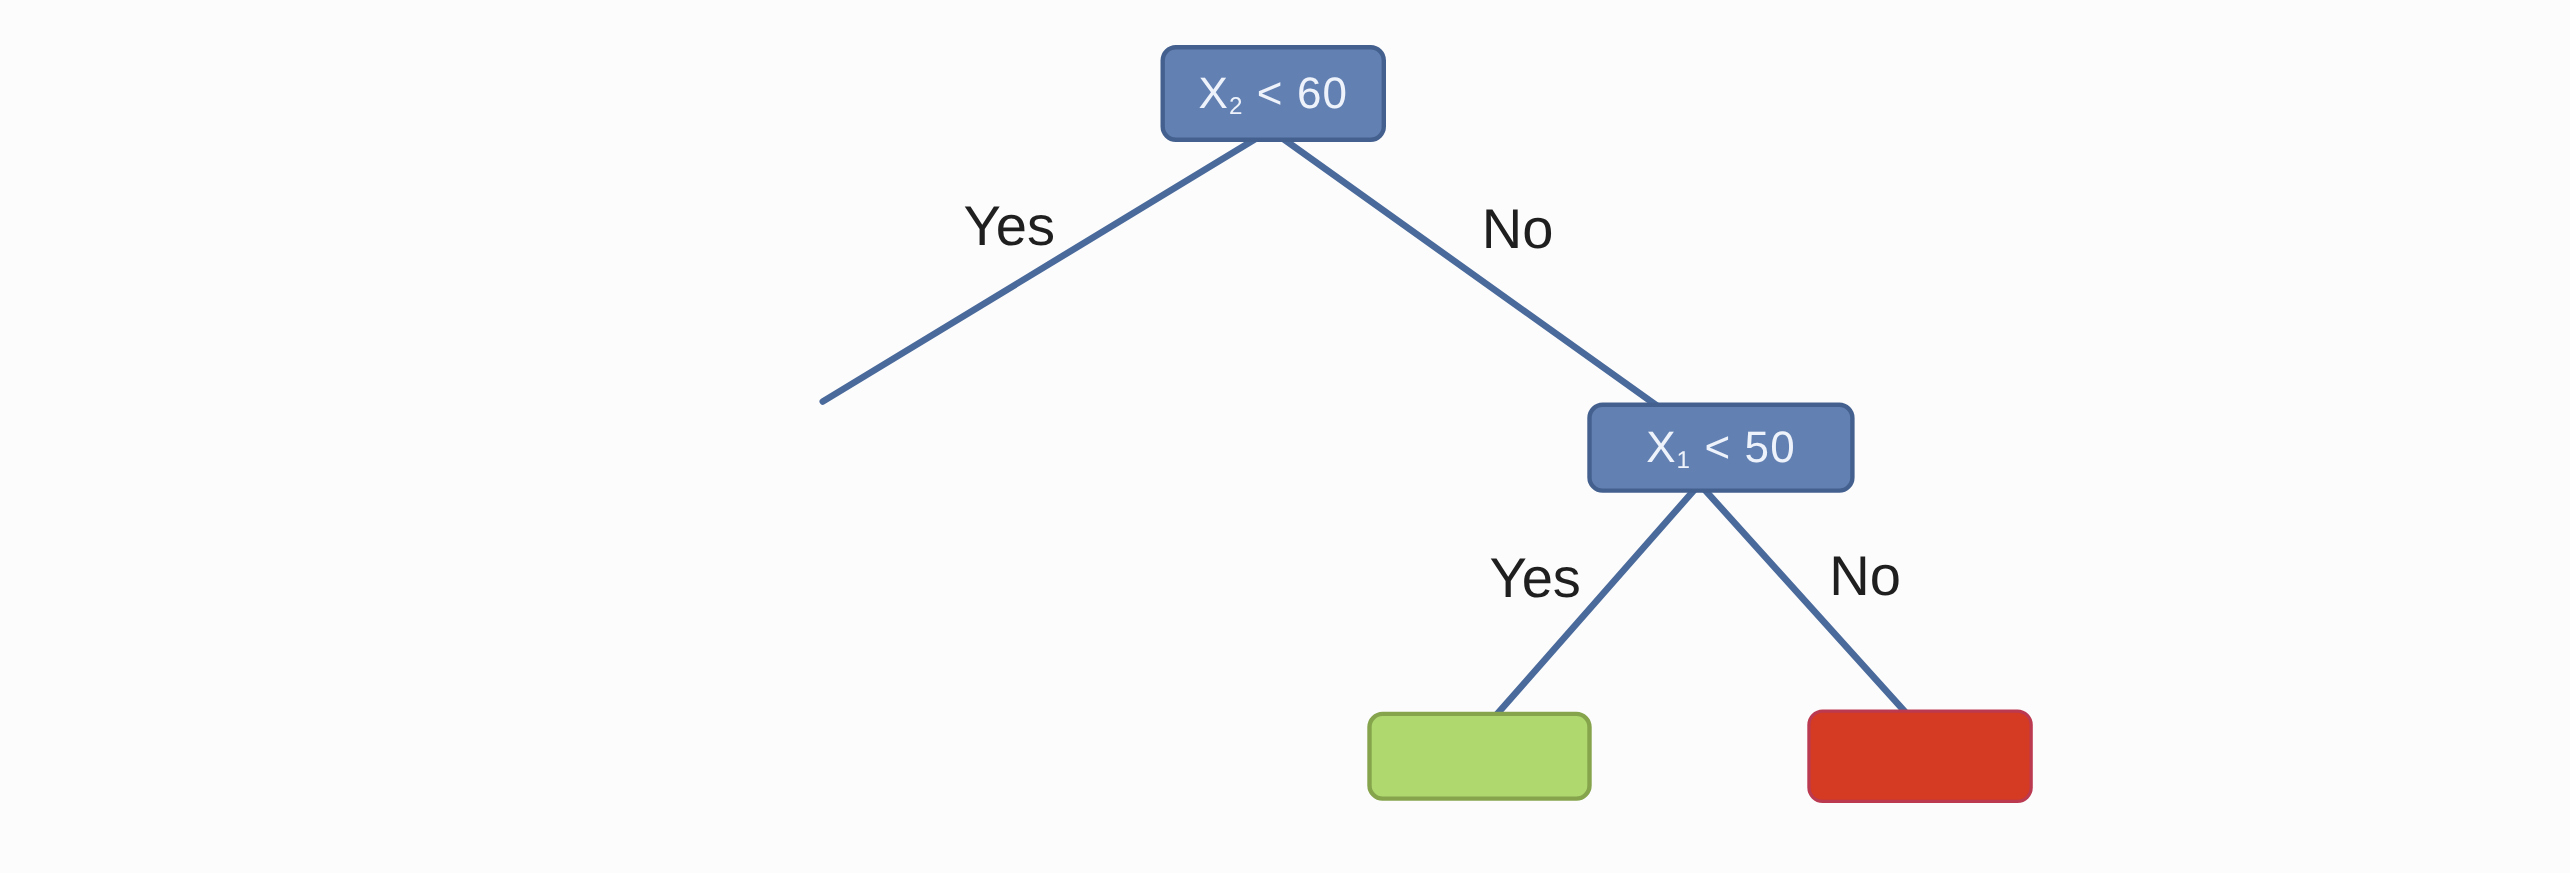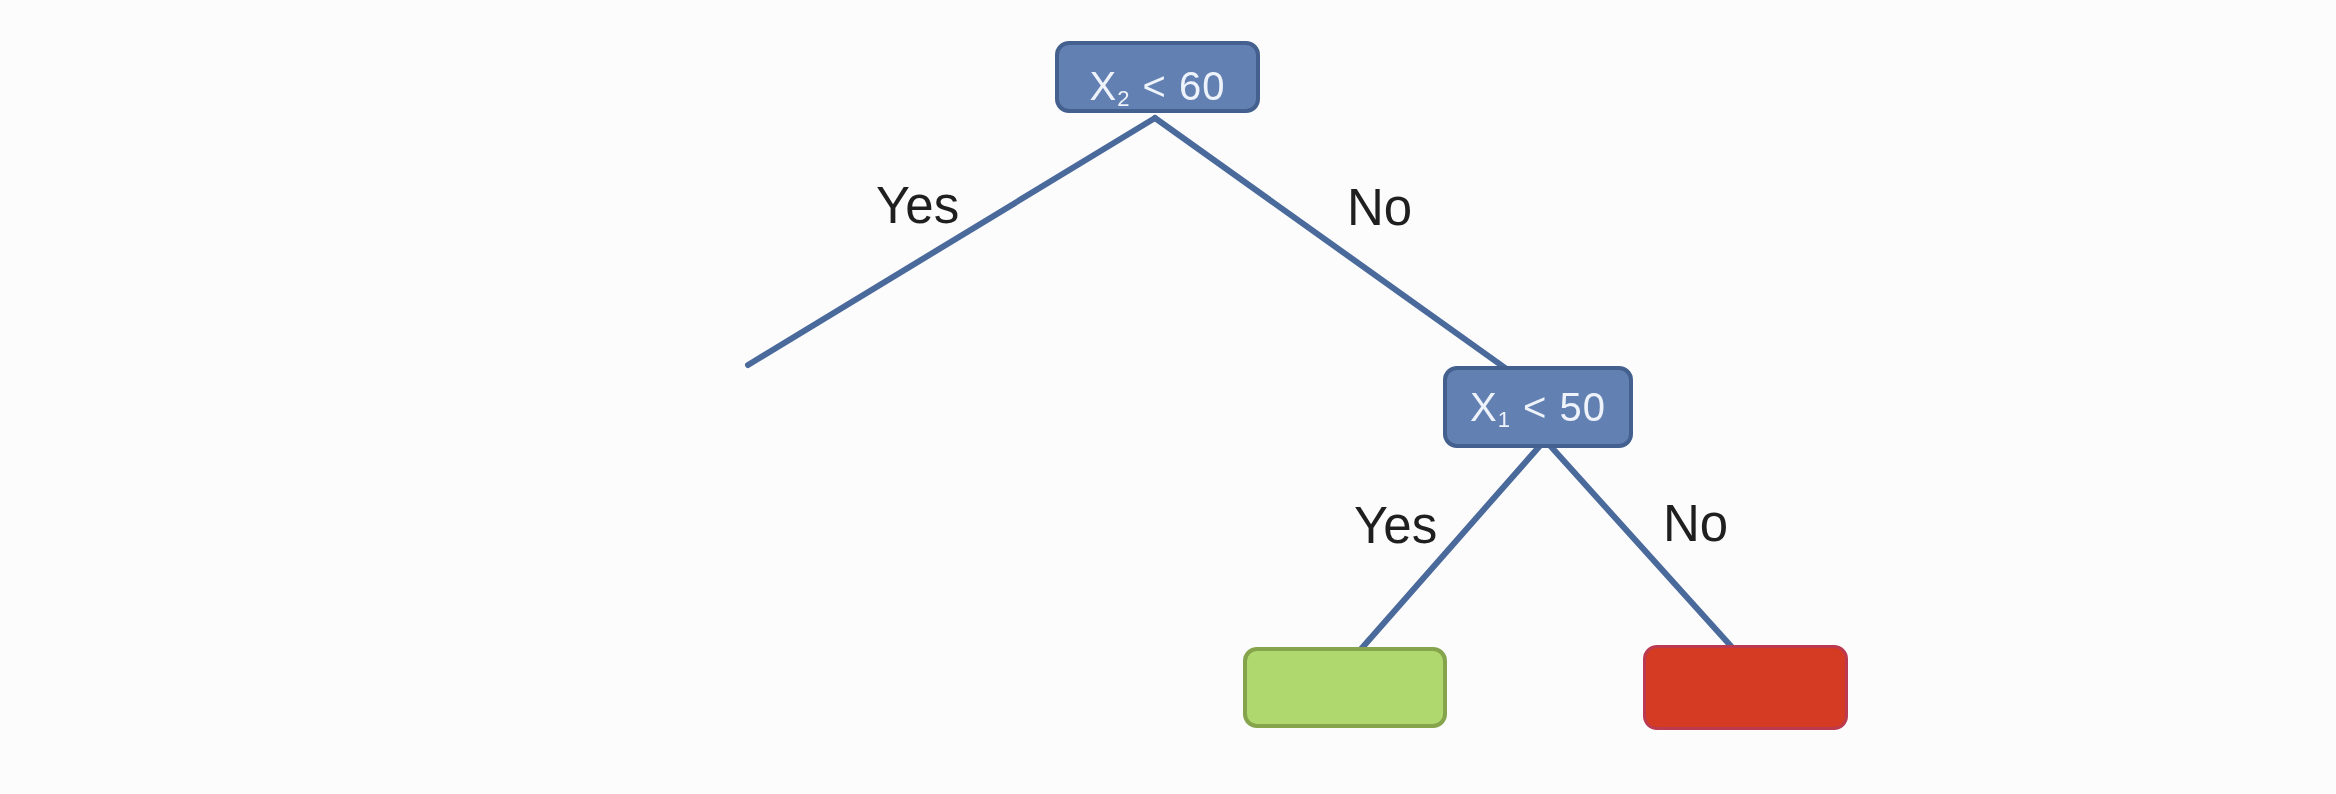--- a/index.html
+++ b/index.html
@@ -58,7 +58,7 @@
     line-height:0;
     vertical-align:-0.25em;
   }
-  #node-root{left:1055px; top:41px;  width:205px; height:72px;align-items:flex-end;}
+  #node-root{left:1055px; top:41px;  width:205px; height:88px;}
   #node-child{left:1443px; top:366px; width:190px; height:82px;}
   #leaf-green{
     left:1243px; top:647px; width:204px; height:81px;

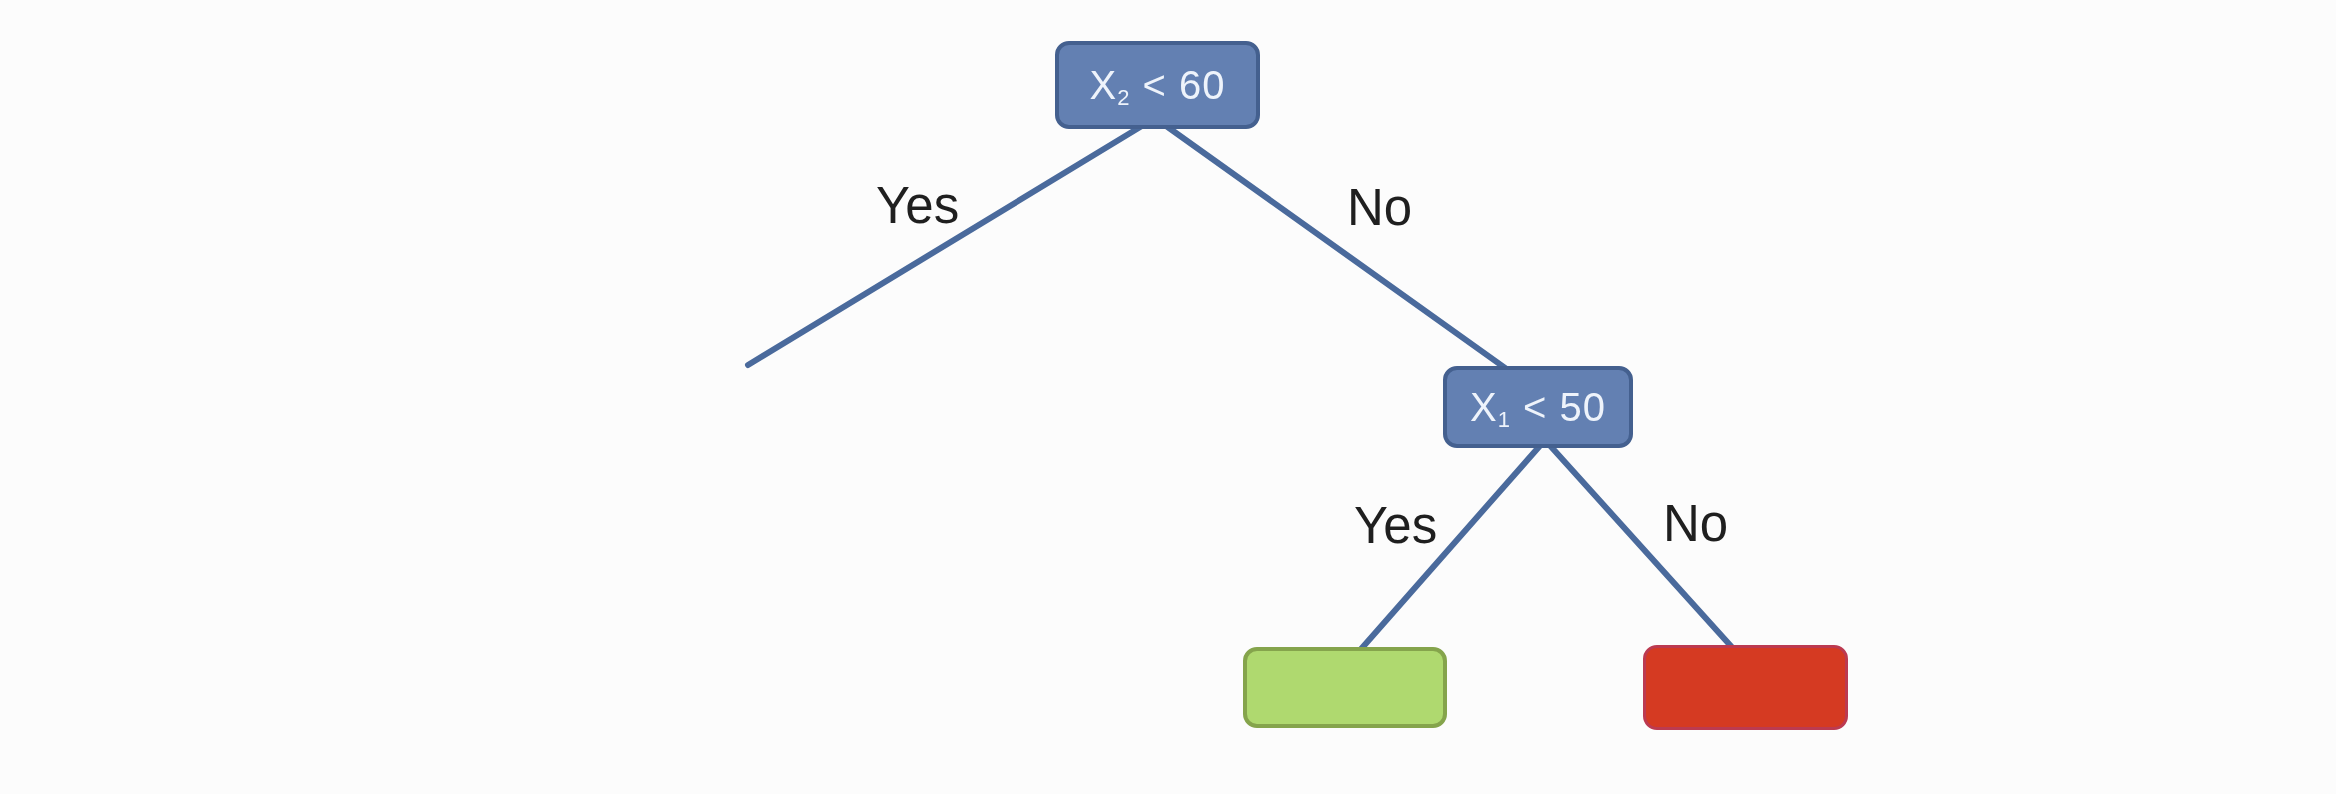--- a/index.html
+++ b/index.html
@@ -59,7 +59,7 @@
     vertical-align:-0.25em;
   }
   #node-root{left:1055px; top:41px;  width:205px; height:88px;}
-  #node-child{left:1443px; top:366px; width:190px; height:82px;}
+  #node-child{left:1443px; top:366px; width:243px; height:82px;}
   #leaf-green{
     left:1243px; top:647px; width:204px; height:81px;
     background:var(--leaf-pos-fill);

